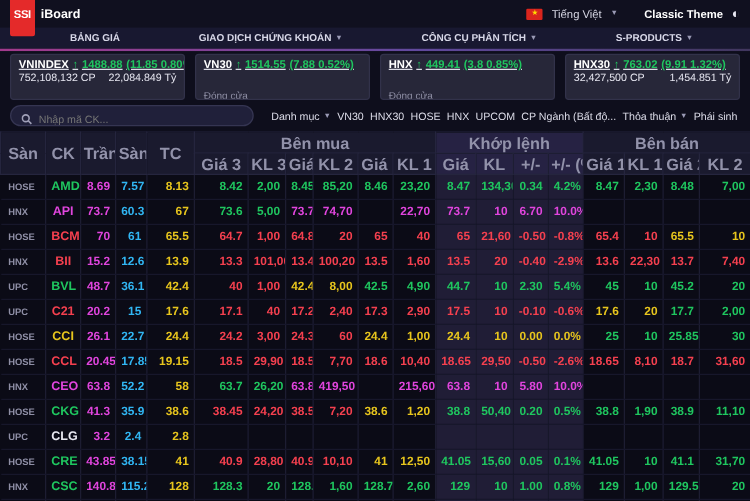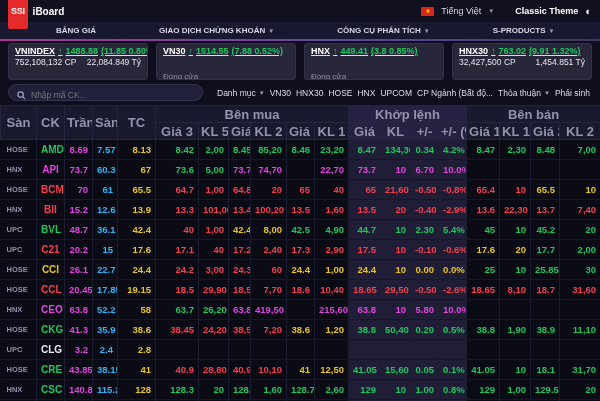--- a/index.html
+++ b/index.html
@@ -212,7 +212,7 @@
         </tr>
         <tr>
           <th>Giá 3</th>
-          <th>KL 5</th>
+          <th>KL 3</th>
           <th>Giá 2</th>
           <th>KL 2</th>
           <th>Giá 1</th>

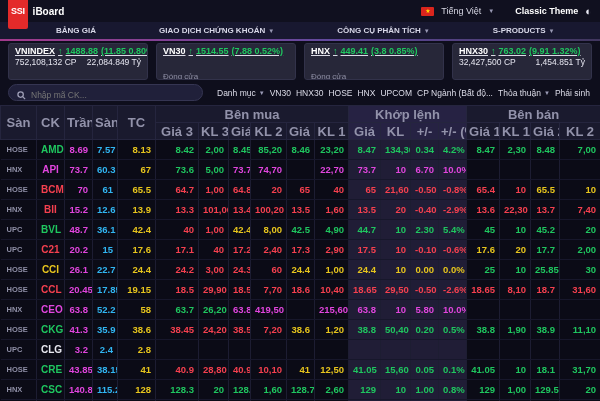--- a/index.html
+++ b/index.html
@@ -477,7 +477,7 @@
           <td class="g hl">0.1%</td>
           <td class="g">41.05</td>
           <td class="g">10</td>
-          <td class="g">18.1</td>
+          <td class="g">41.1</td>
           <td class="g">31,70</td>
         </tr>
         <tr>

